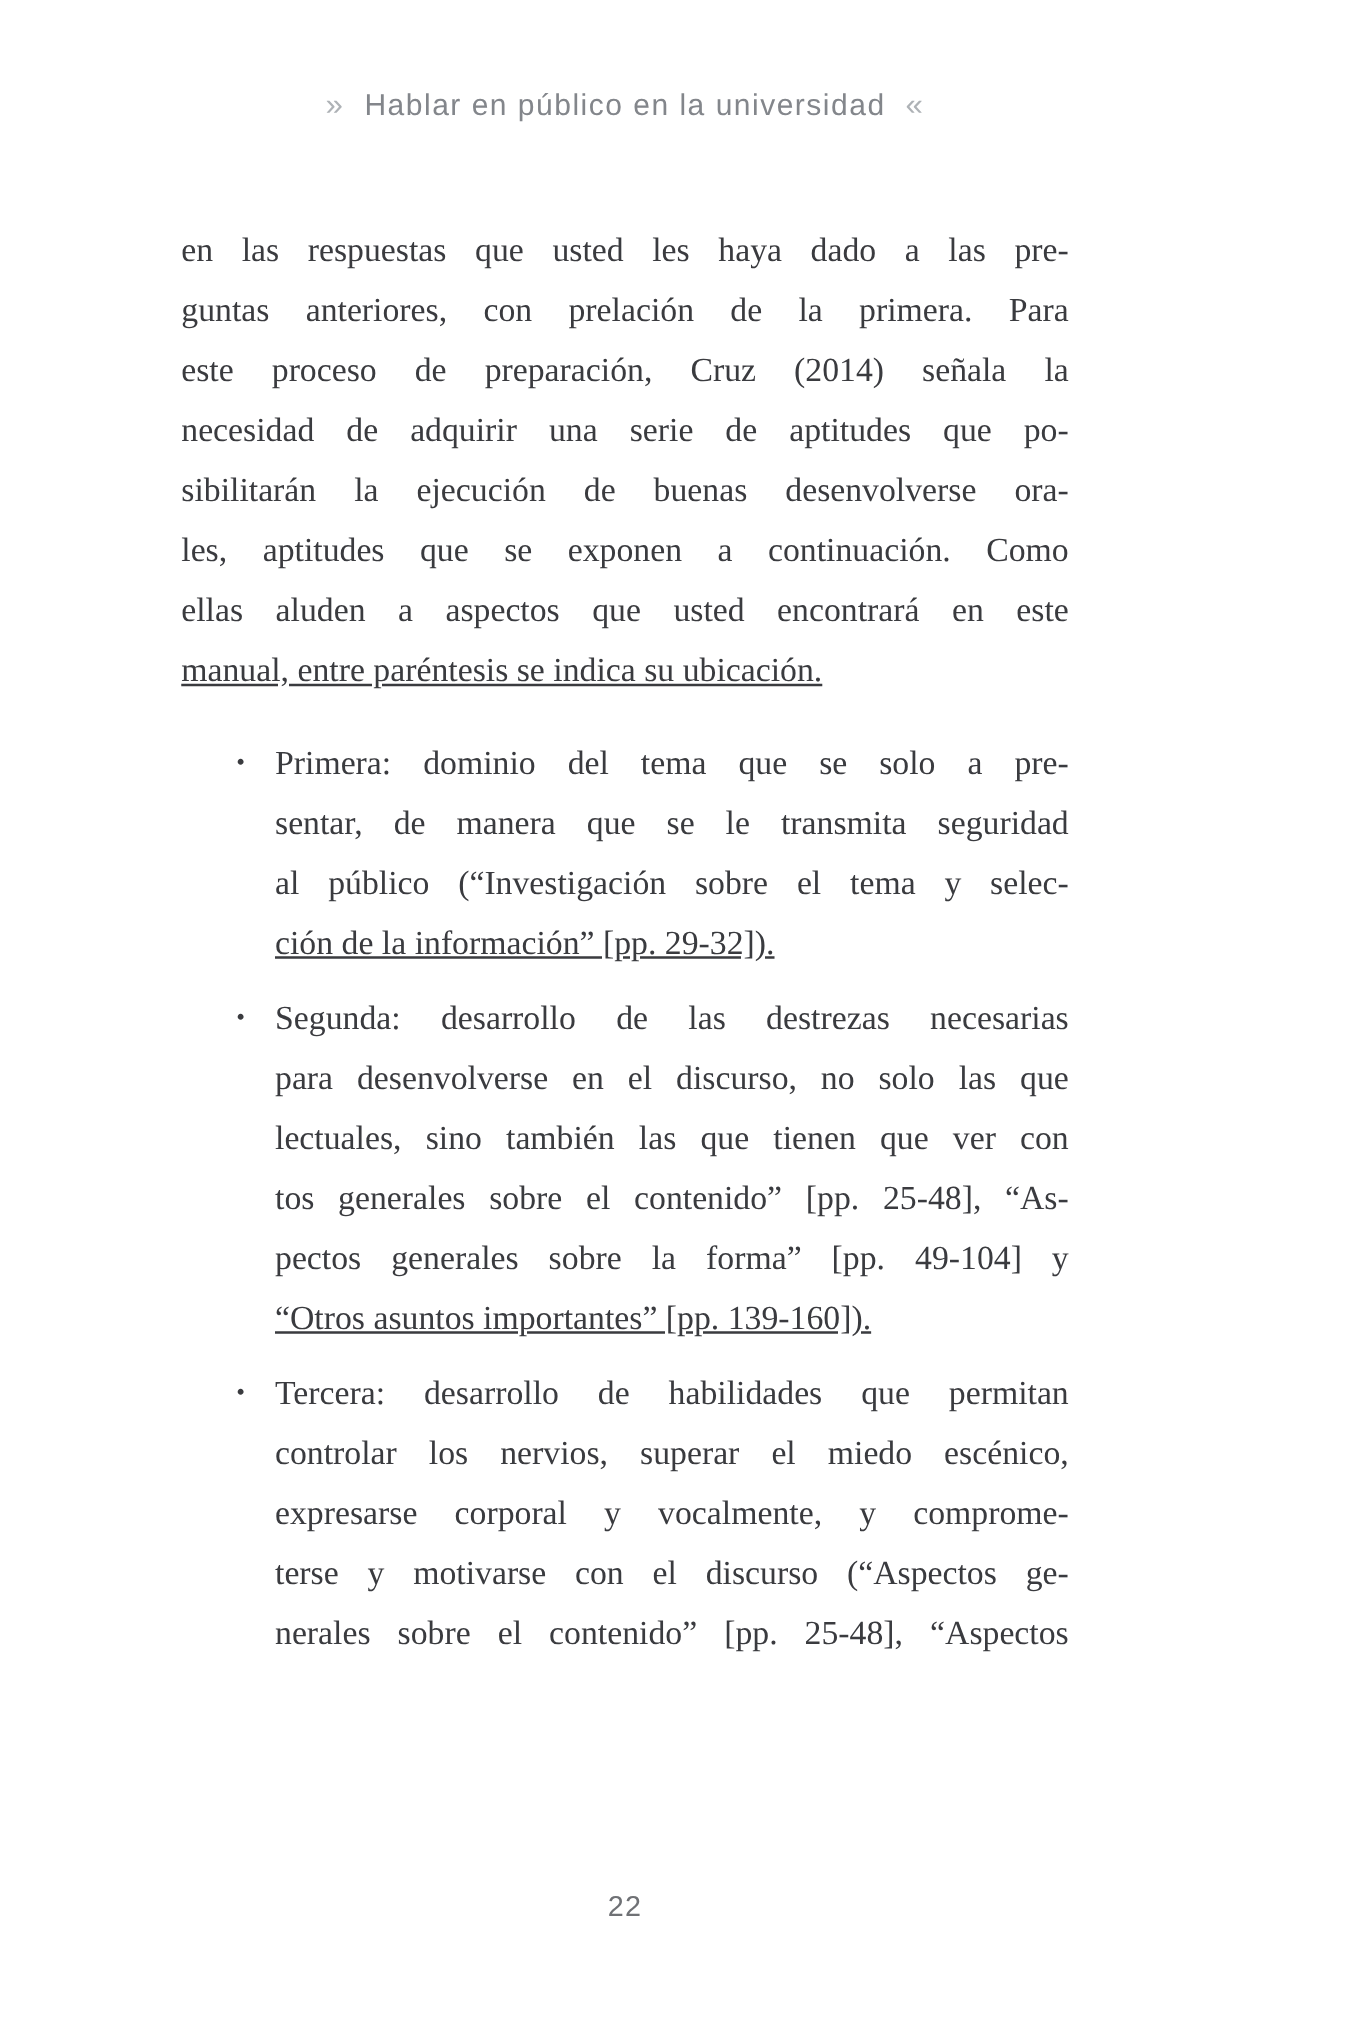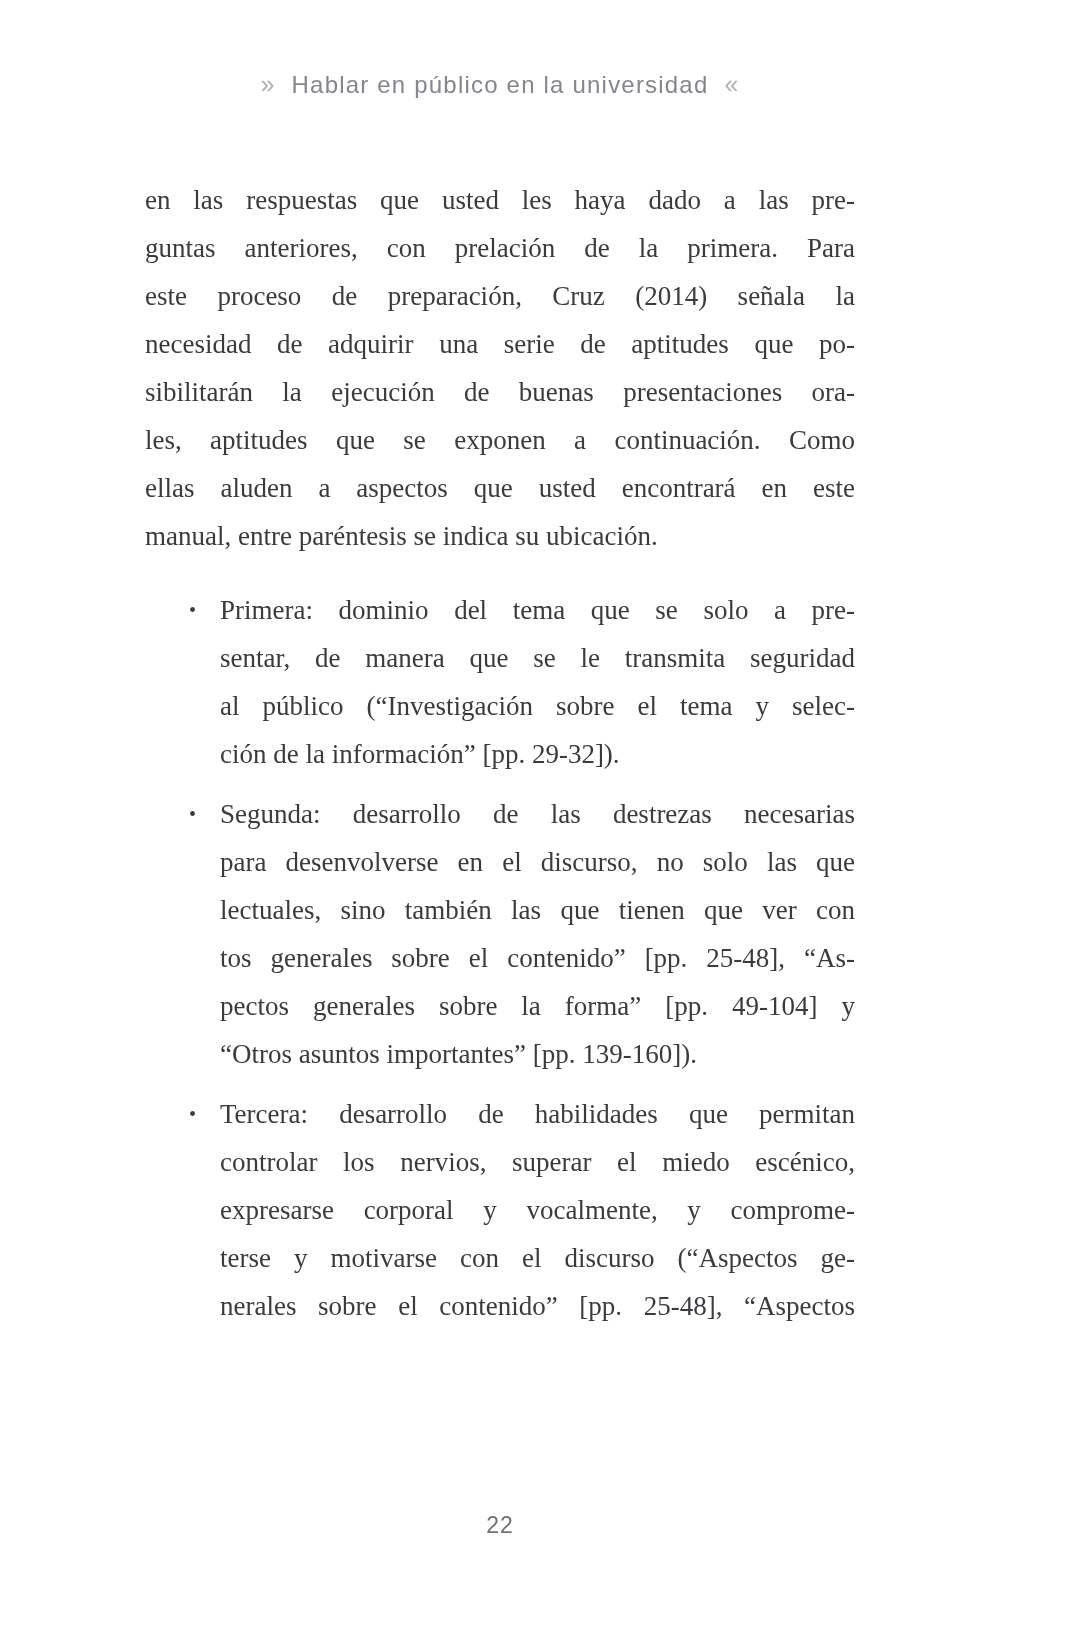--- a/index.html
+++ b/index.html
@@ -97,7 +97,7 @@
         <div class="tline">guntas anteriores, con prelación de la primera. Para</div>
         <div class="tline">este proceso de preparación, Cruz (2014) señala la</div>
         <div class="tline">necesidad de adquirir una serie de aptitudes que po-</div>
-        <div class="tline">sibilitarán la ejecución de buenas presentaciones ora-</div>
+        <div class="tline">sibilitarán la ejecución de buenas desenvolverse ora-</div>
         <div class="tline">les, aptitudes que se exponen a continuación. Como</div>
         <div class="tline">ellas aluden a aspectos que usted encontrará en este</div>
         <div class="tline flush">manual, entre paréntesis se indica su ubicación.</div>

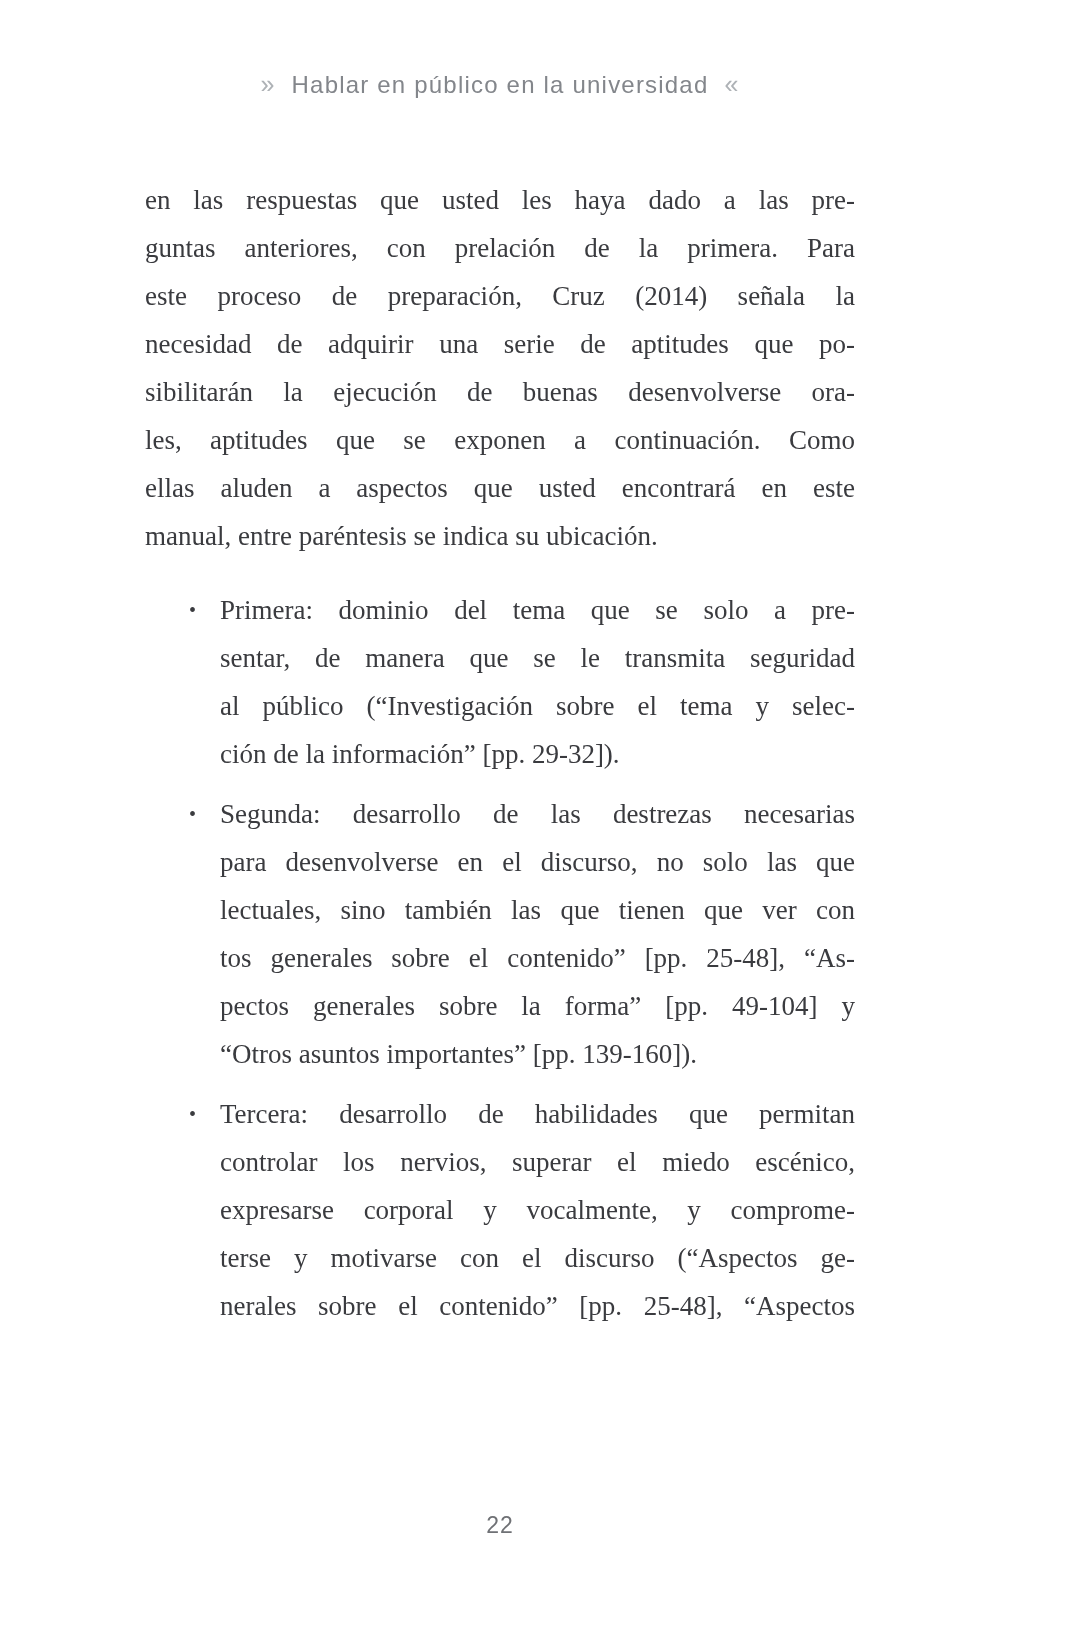--- a/index.html
+++ b/index.html
@@ -51,6 +51,7 @@
   }
   .tline.flush {
     text-align-last: left;
+    text-decoration: underline;
   }
   .bullet-list {
     margin-top: 26px;

